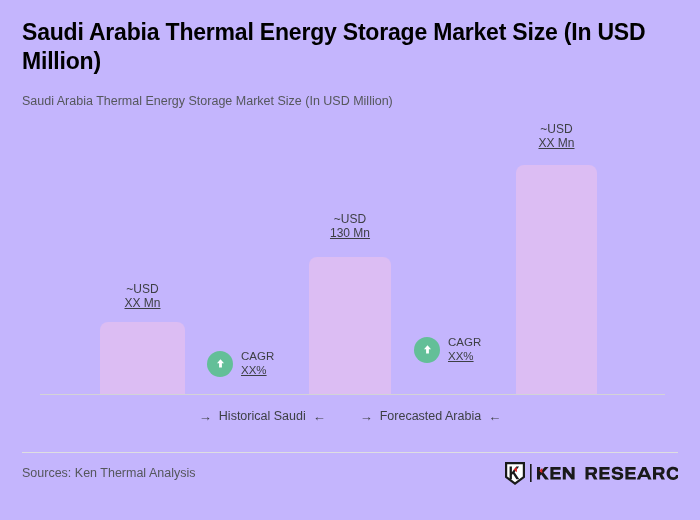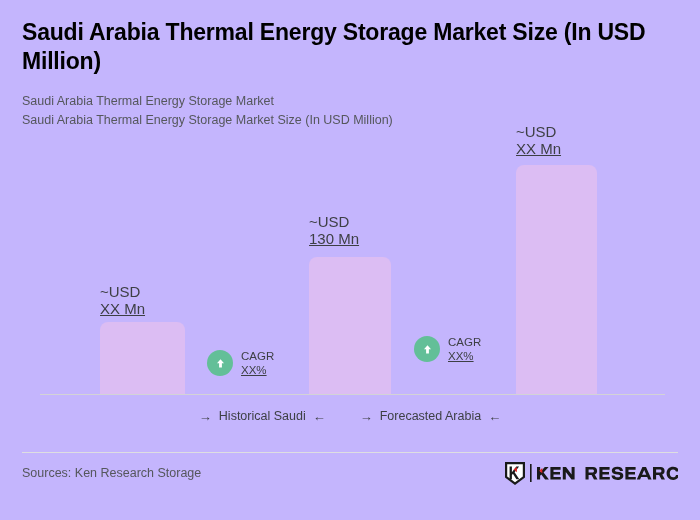--- a/index.html
+++ b/index.html
@@ -173,7 +173,6 @@
   <div class="header">
     <h1 class="chart-title">Saudi Arabia Thermal Energy Storage Market Size (In USD Million)</h1>
     <div class="subtitle-block">
-      <div class="subtitle-line">Saudi Arabia Thermal Energy Storage Market</div>
       <div class="subtitle-line">Saudi Arabia Thermal Energy Storage Market Size (In USD Million)</div>
     </div>
   </div>

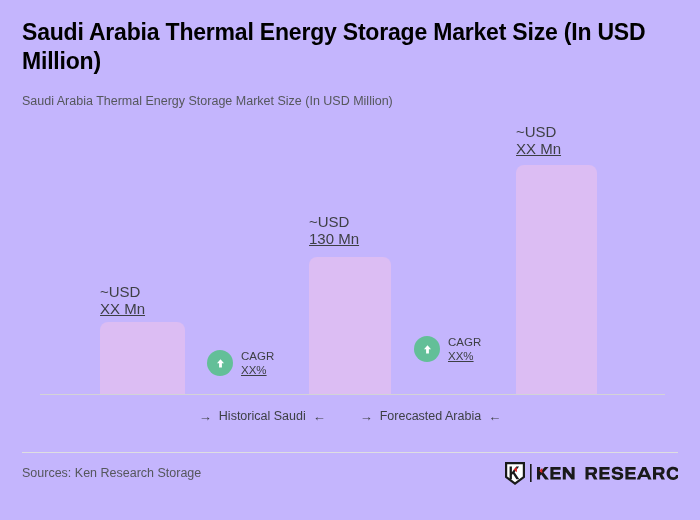--- a/index.html
+++ b/index.html
@@ -75,8 +75,8 @@
 
   .bar-label {
     position: absolute;
-    text-align: left;
-    font-size: 15px;
+    text-align: center;
+    font-size: 12px;
     color: #3d3f44;
     line-height: 1.15;
     white-space: nowrap;

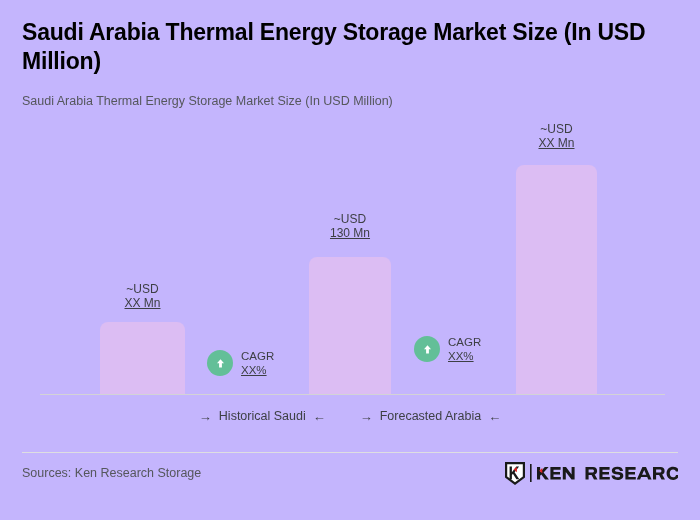--- a/index.html
+++ b/index.html
@@ -88,7 +88,7 @@
   .cagr {
     position: absolute;
     display: flex;
-    align-items: flex-start;
+    align-items: center;
     gap: 8px;
   }
   .cagr-circle {

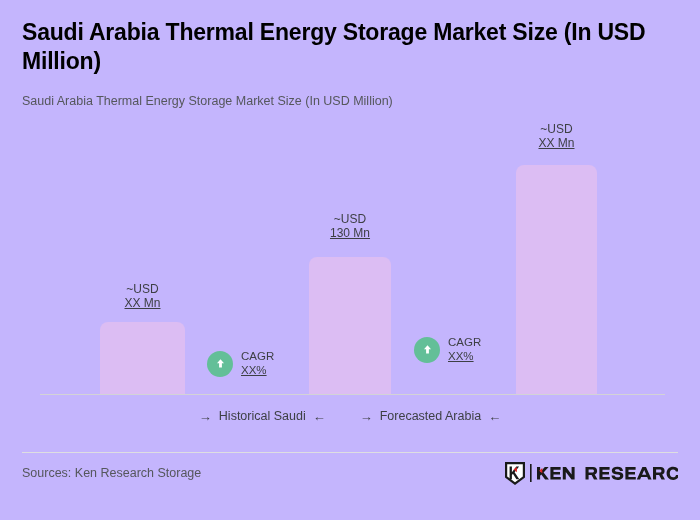--- a/index.html
+++ b/index.html
@@ -238,7 +238,7 @@
   </div>
 
   <div class="footer-rule"></div>
-  <div class="sources">Sources: Ken Research Storage</div>
+  <div class="sources">Sources: Ken Thermal Analysis</div>
 
   <div class="brand">
     <span class="brand-mark">

